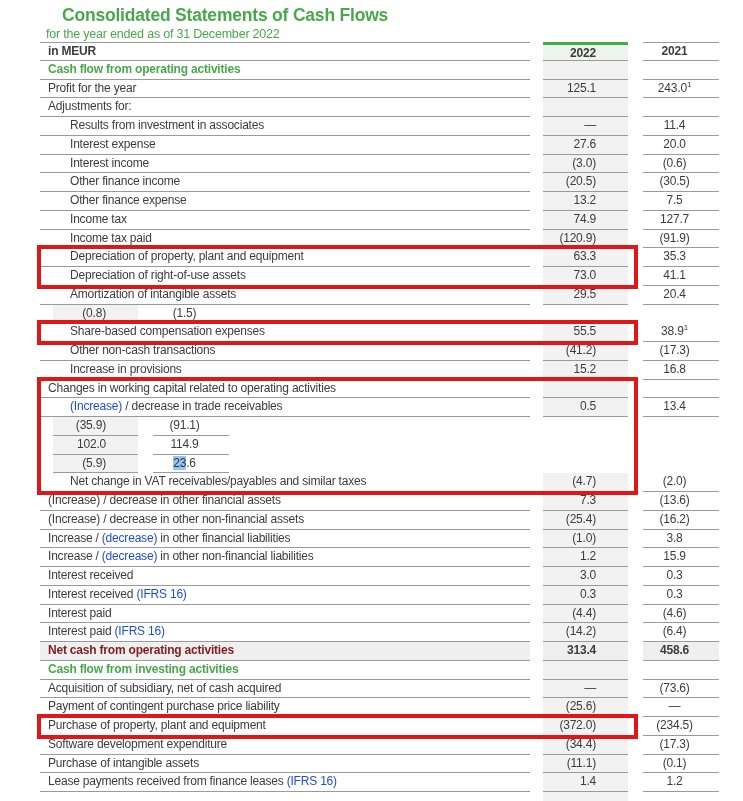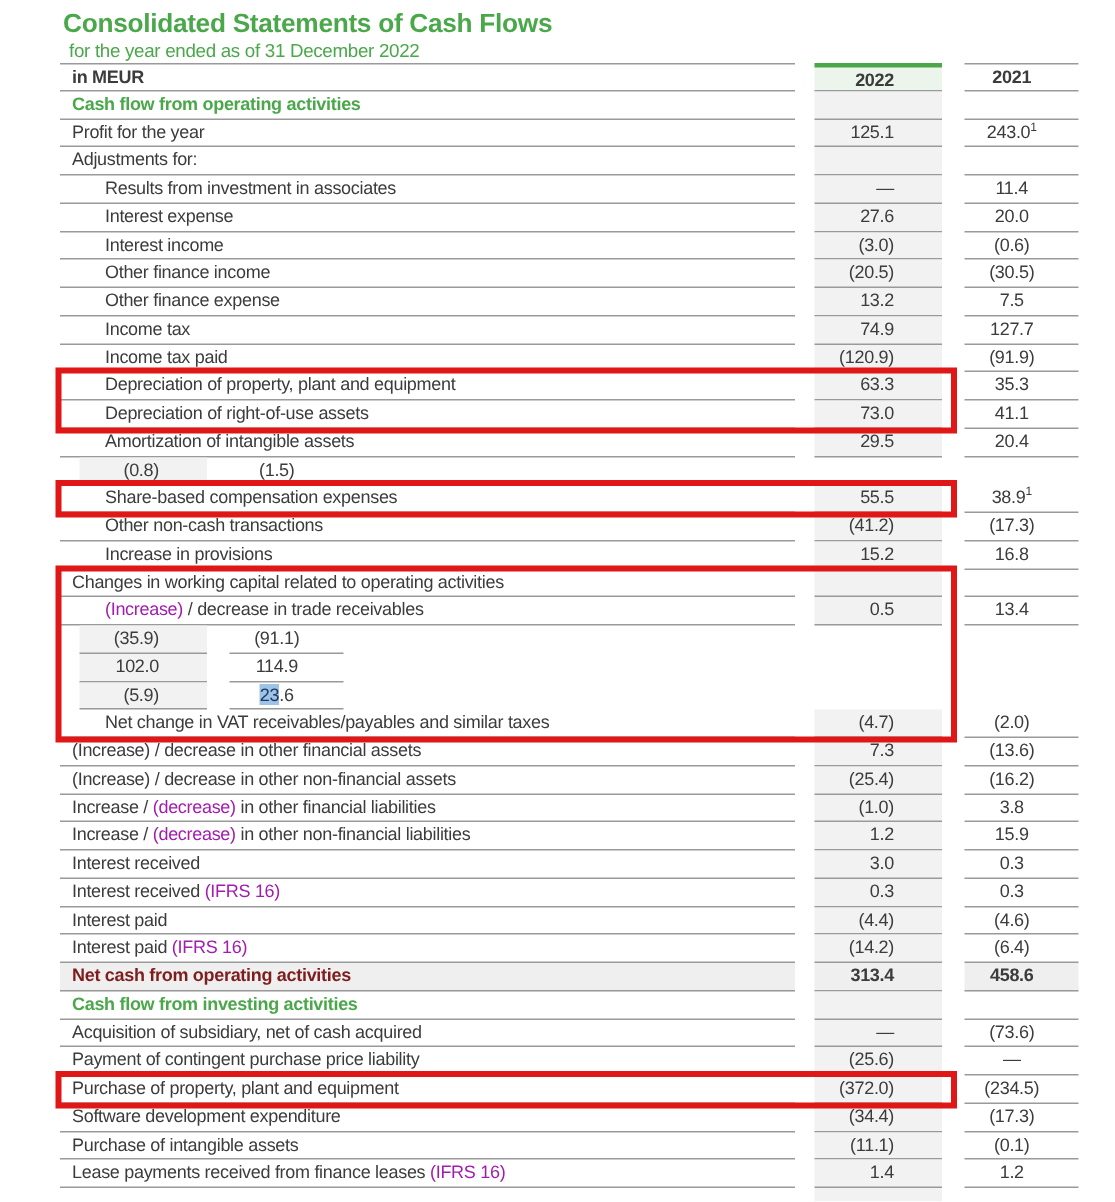--- a/index.html
+++ b/index.html
@@ -10,7 +10,7 @@
     color:#3c3c3c; letter-spacing:-0.2px;
   }
   .doc-title {
-    position:absolute; left:42px; top:5px;
+    position:absolute; left:62px; top:5px;
     font-size:17.5px; font-weight:bold; color:#4aa84a;
   }
   .doc-subtitle {

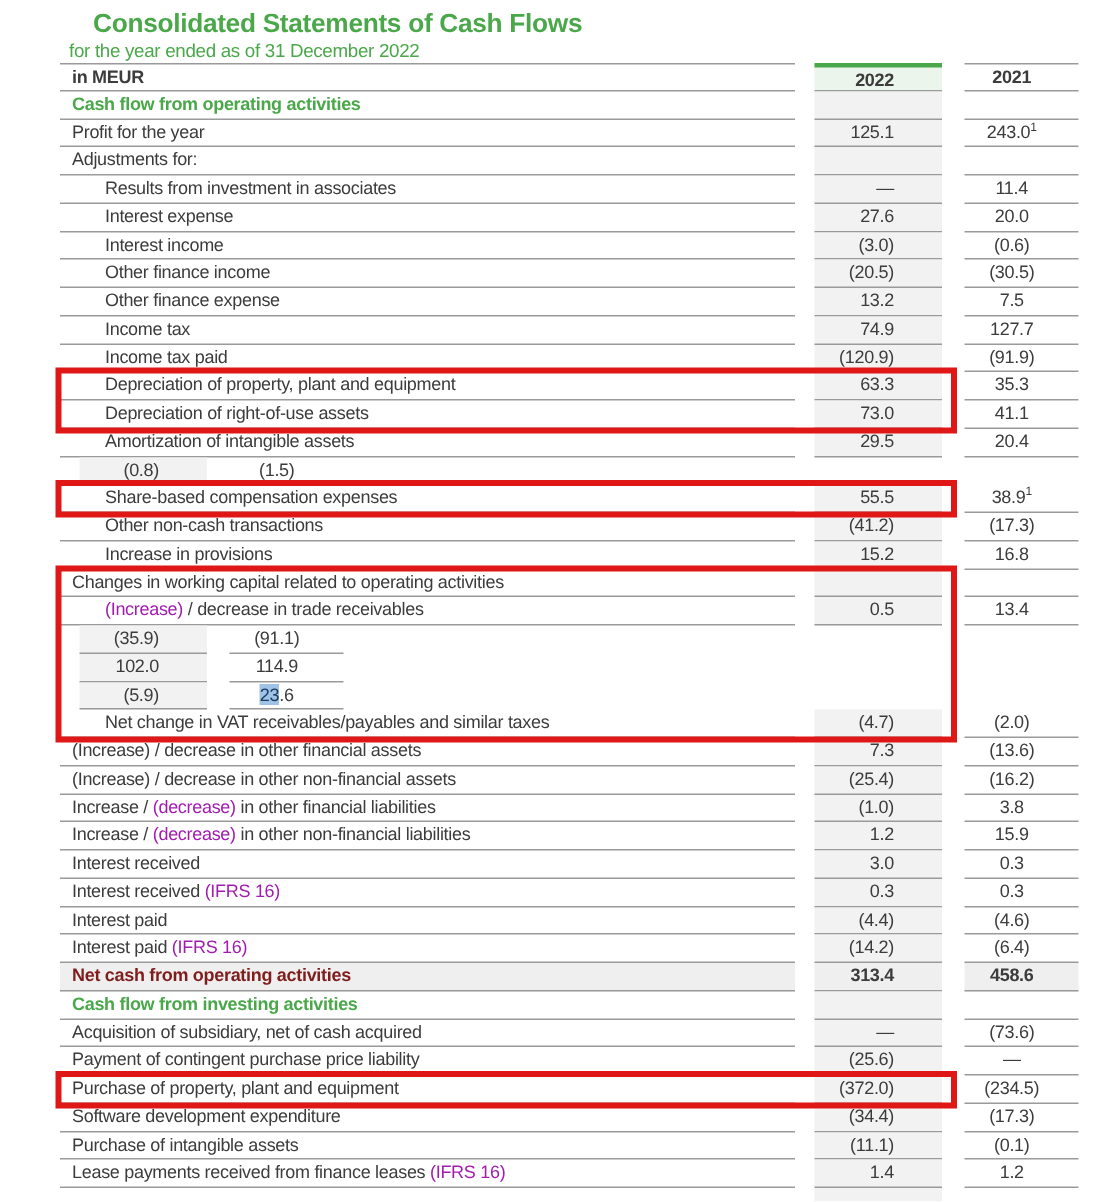--- a/index.html
+++ b/index.html
@@ -35,7 +35,7 @@
   .total .cell { background:#efefef; font-weight:bold; }
   .total .c-label { color:#7f1d1d; }
   .total .gut1, .total .gut2 { background:#ffffff; }
-  .muted { color:#a21caf; }
+  .muted { color:#1d4ed8; }
   sup.fn { font-size:8px; vertical-align:super; line-height:0; }
   .sel { background:#9dc3e6; color:#1f3864; }
   .red-box {

